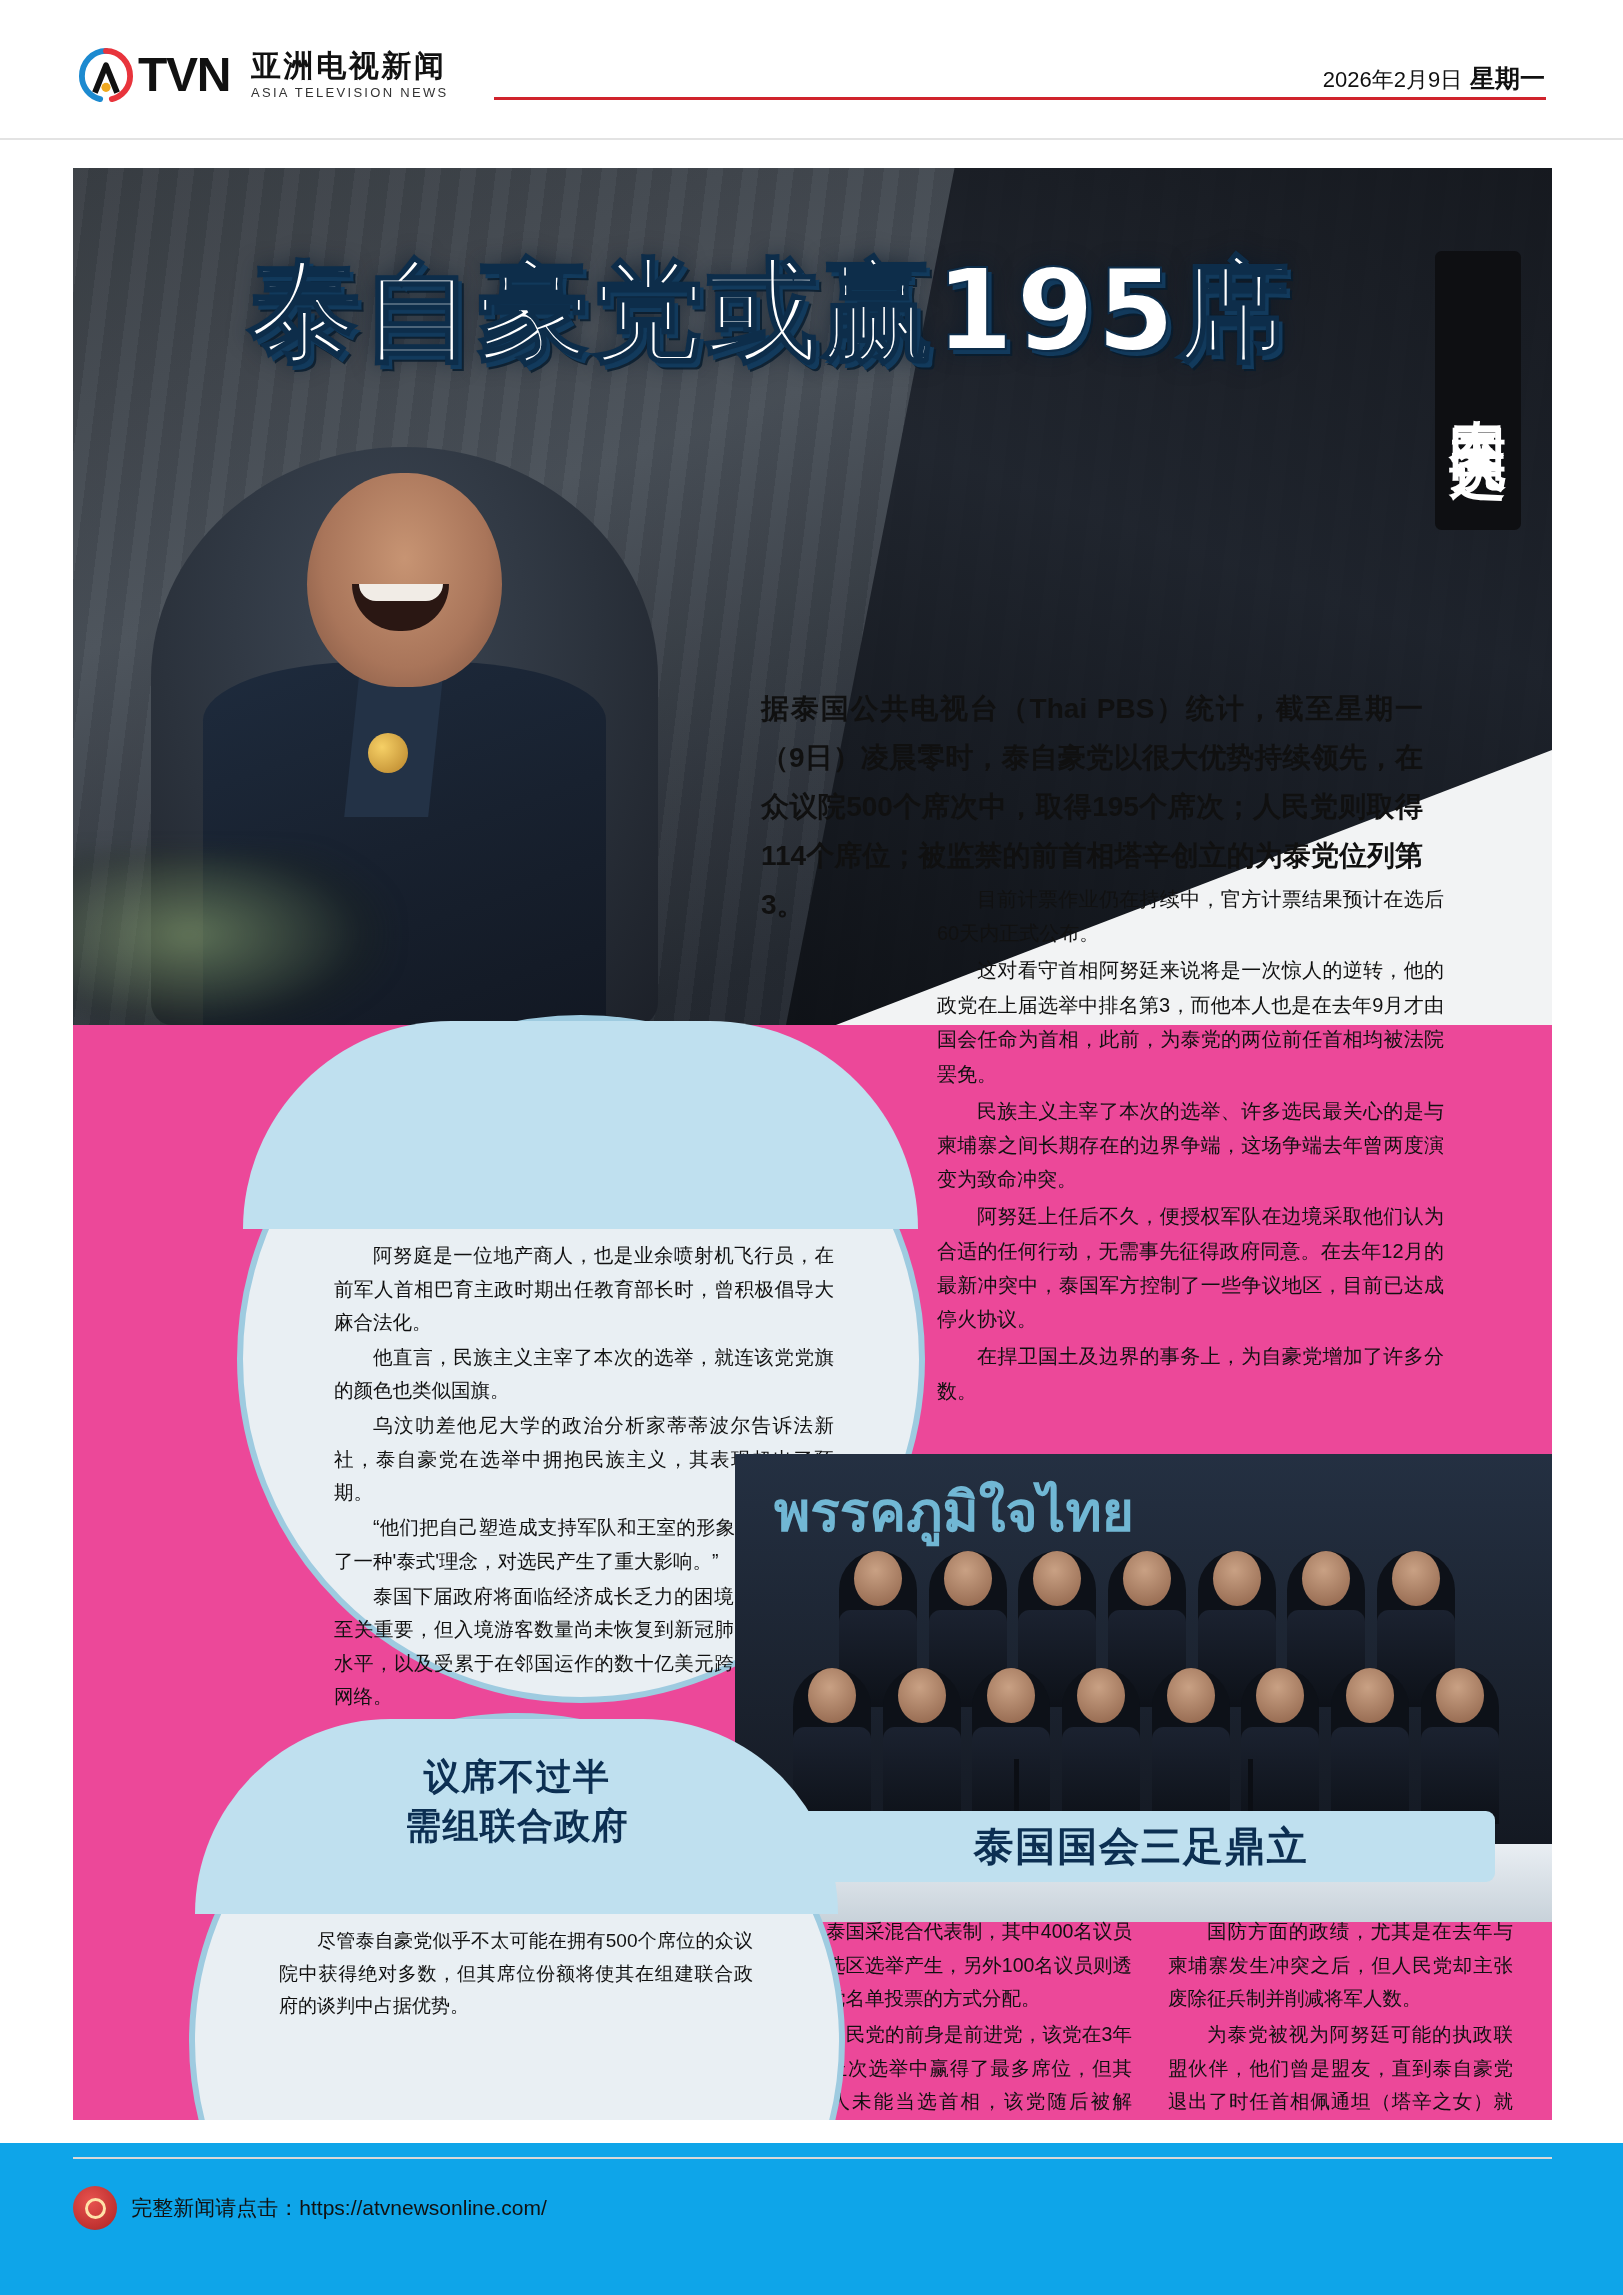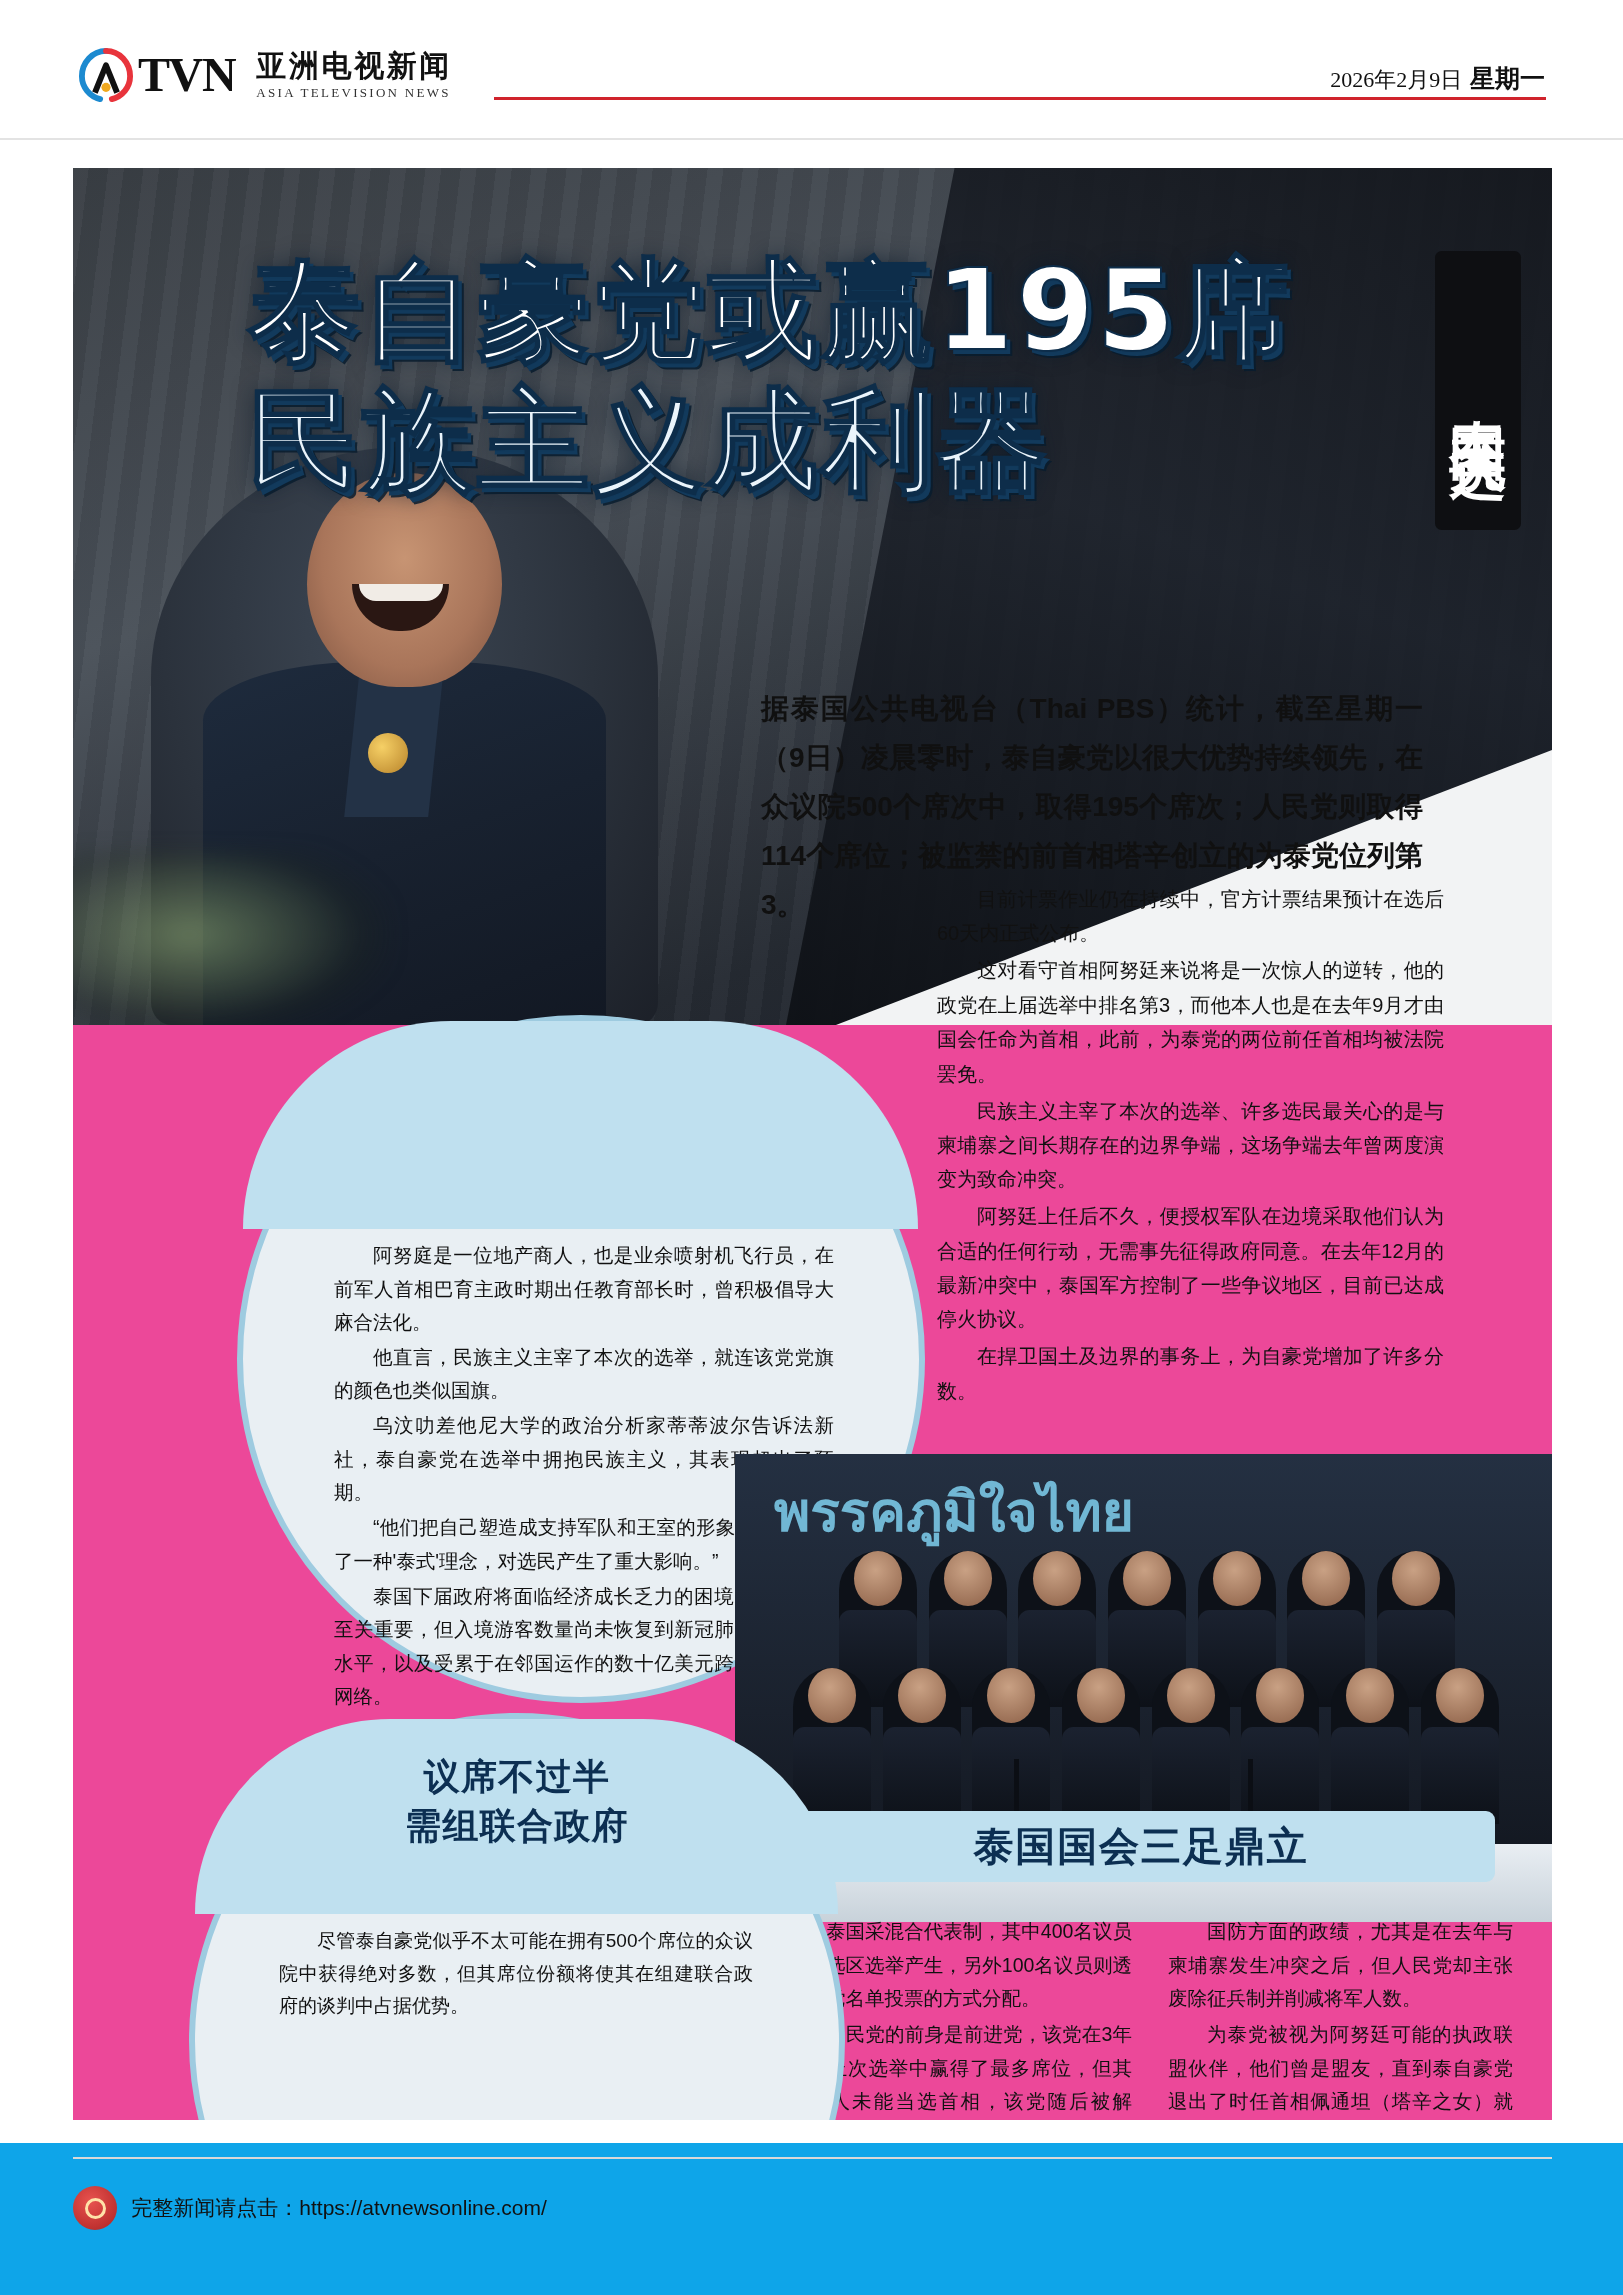--- a/index.html
+++ b/index.html
@@ -15,7 +15,6 @@
   .header{
     position:absolute;left:0;top:0;width:1623px;height:140px;
     background:#ffffff;
-    font-family:Liberation Serif, serif;
   }
   .logo-wrap{
     position:absolute;left:78px;top:47px;display:flex;align-items:center;

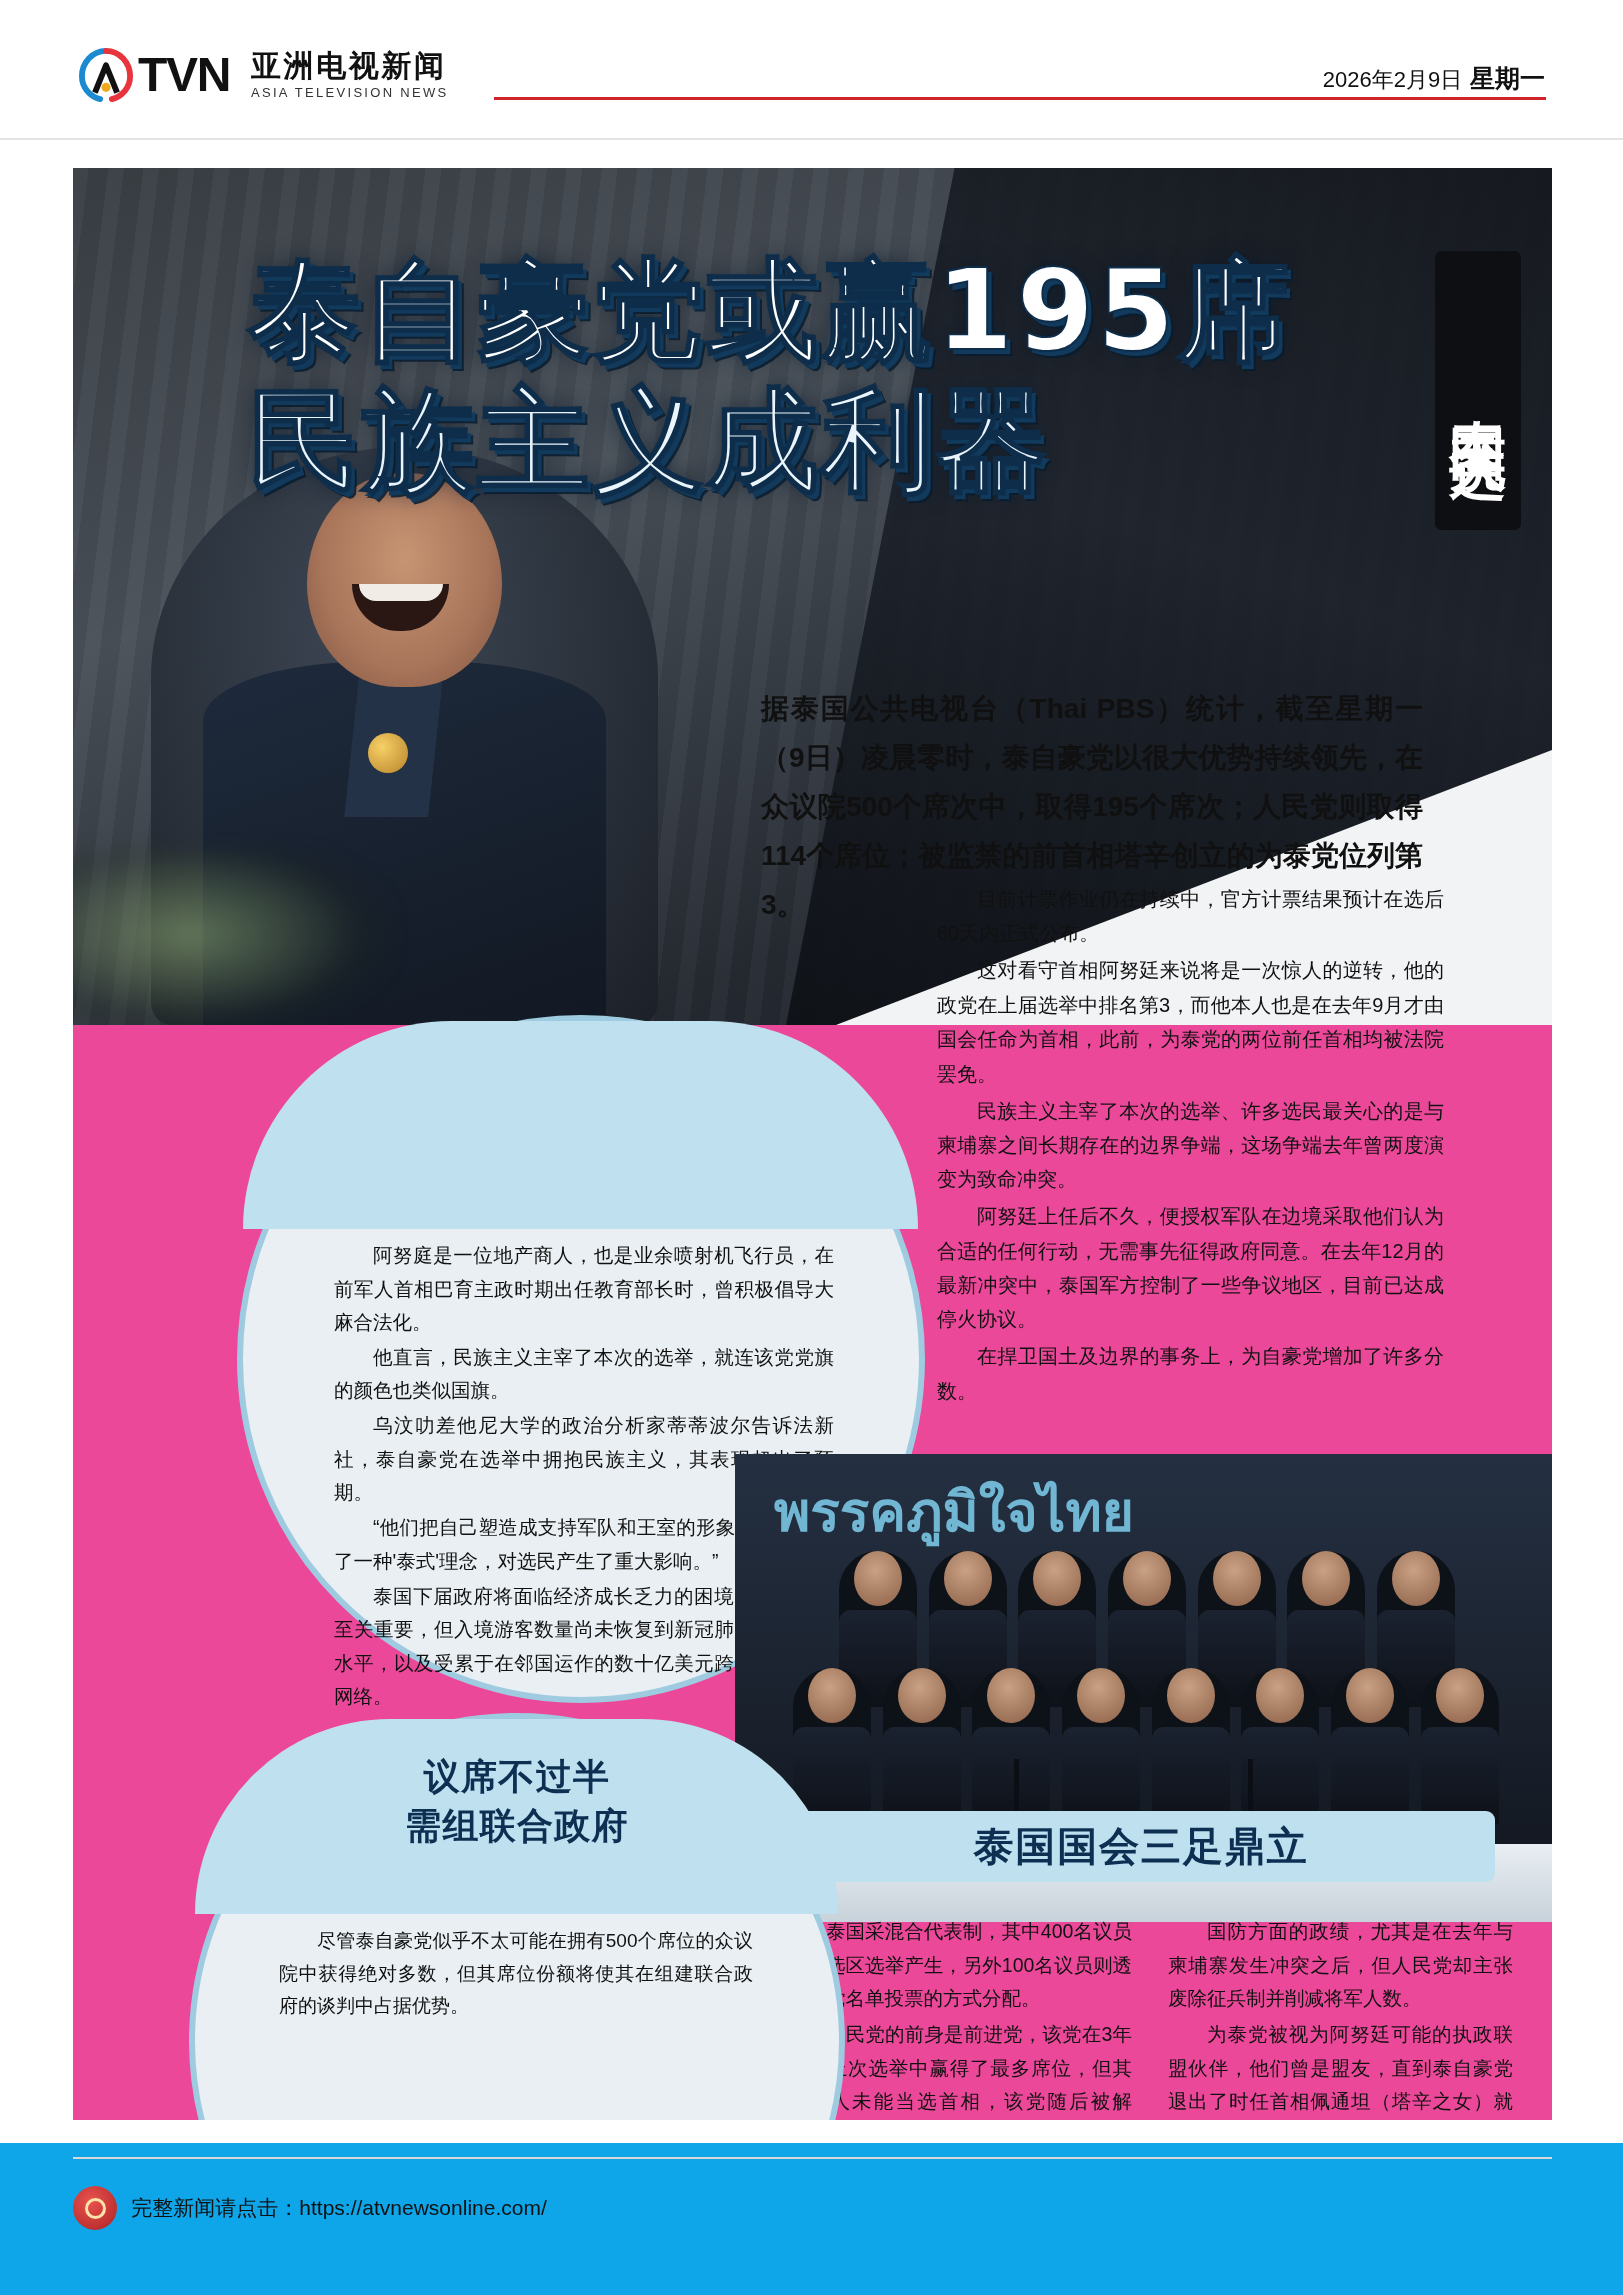--- a/index.html
+++ b/index.html
@@ -294,7 +294,6 @@
 
   <div class="headline">
     <div class="hl-line">泰自豪党或赢195席</div>
-    <div class="hl-line second">民族主义成利器</div>
   </div>
 
   <div class="badge-vert">

